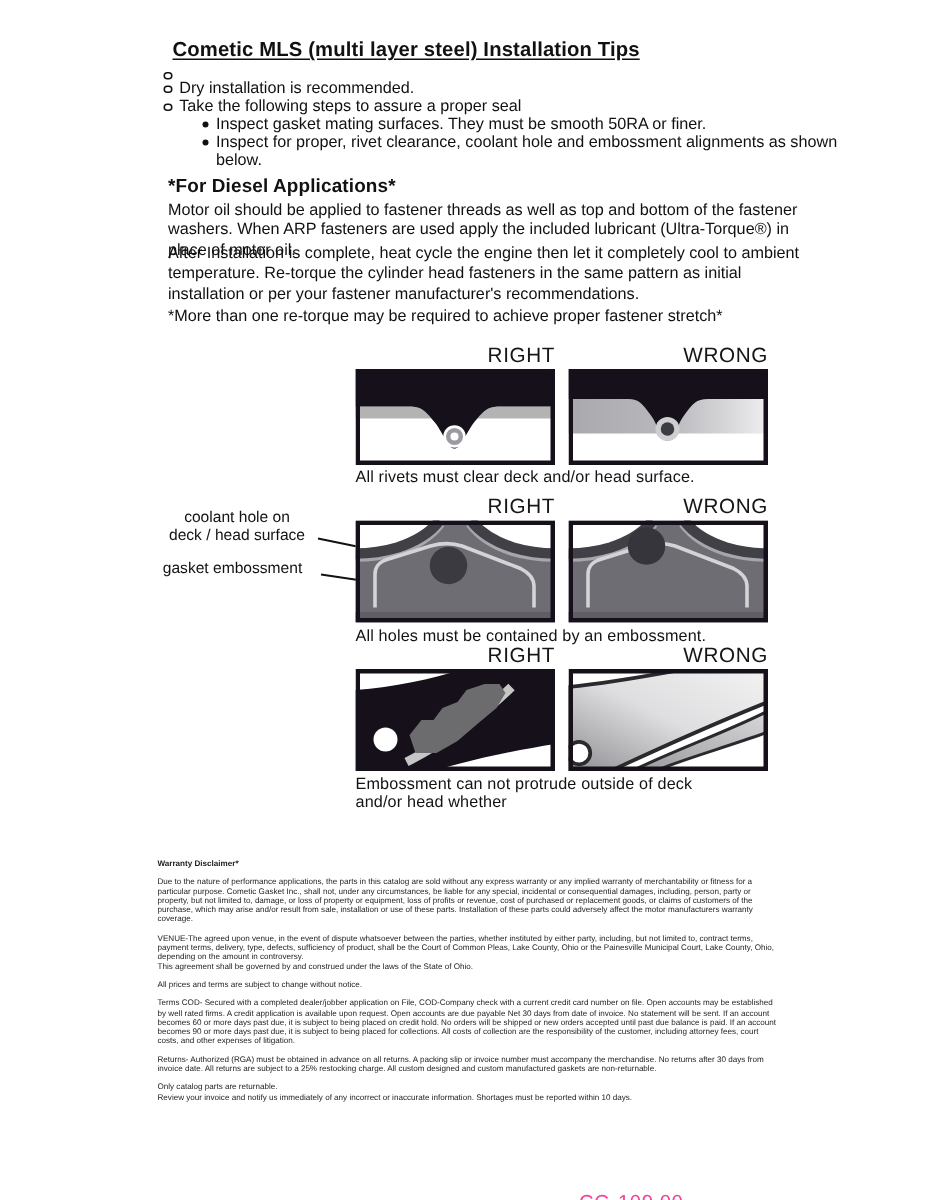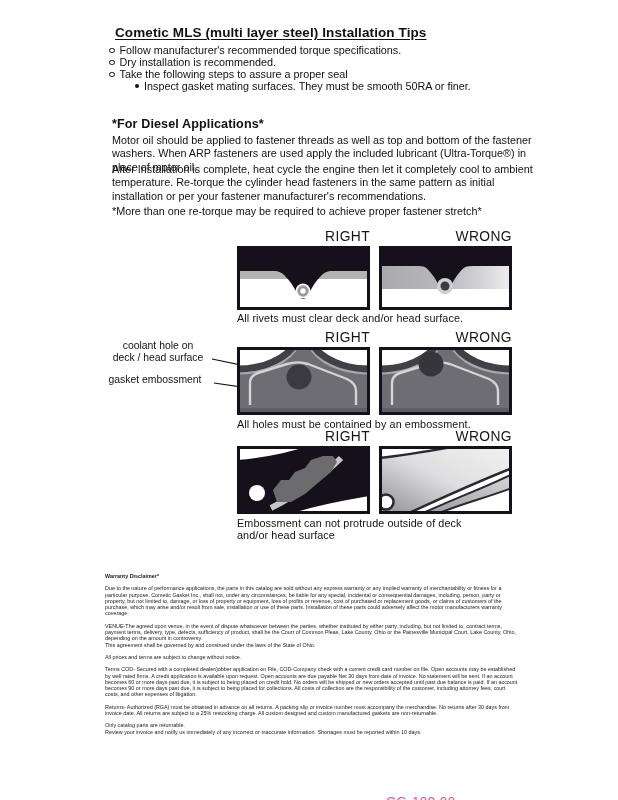--- a/index.html
+++ b/index.html
@@ -41,7 +41,6 @@
   <div class="abs bullets">
     <div class="b-row">
       <span class="b-dot"></span>
-      <span>Follow manufacturer's recommended torque specifications.</span>
     </div>
     <div class="b-row">
       <span class="b-dot"></span>

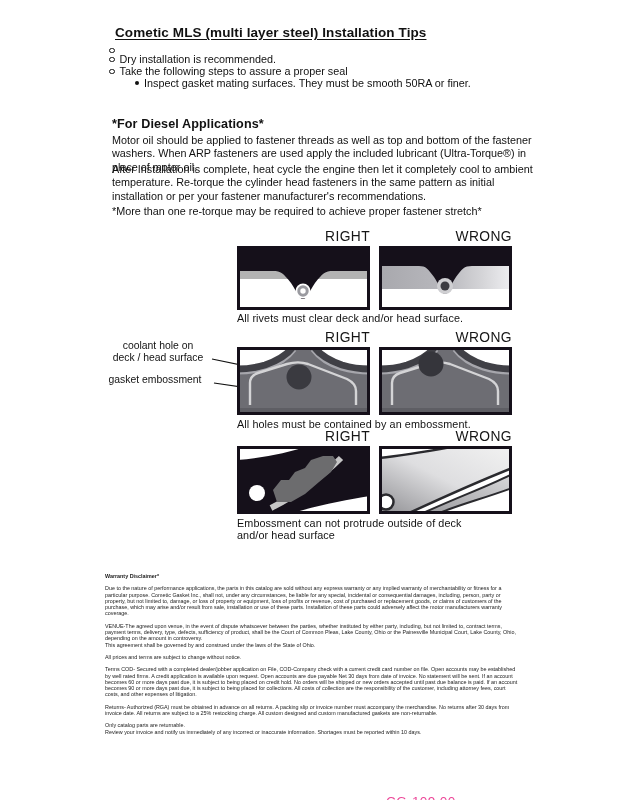--- a/index.html
+++ b/index.html
@@ -54,6 +54,10 @@
       <span class="b-dot filled"></span>
       <span>Inspect gasket mating surfaces.  They must be smooth 50RA or finer.</span>
     </div>
+    <div class="b-row sub">
+      <span class="b-dot filled"></span>
+      <span>Inspect for proper, rivet clearance, coolant hole and embossment alignments as shown below.</span>
+    </div>
   </div>
 
   <div class="abs h-diesel">*For Diesel Applications*</div>

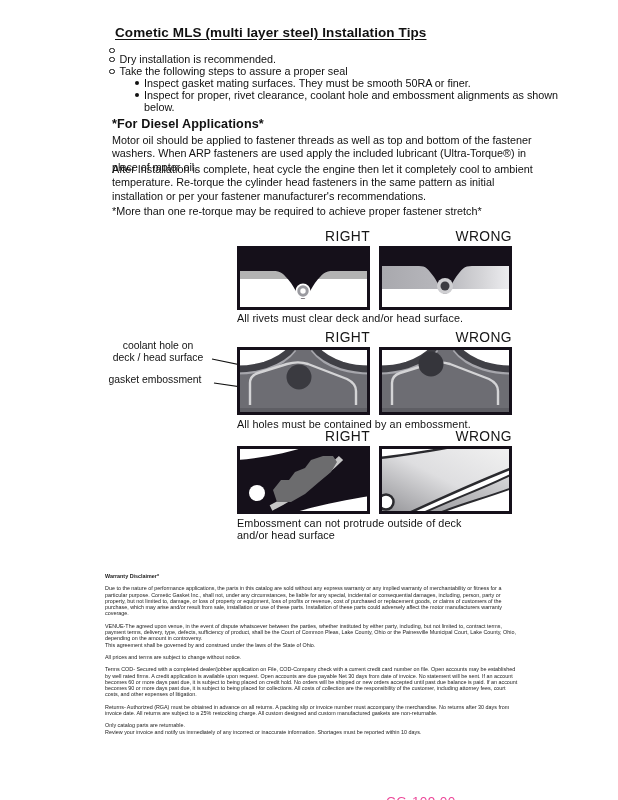--- a/index.html
+++ b/index.html
@@ -180,7 +180,7 @@
   </svg>
 
   <div class="abs cap" style="top:517px;">Embossment can not protrude outside of deck</div>
-  <div class="abs cap" style="top:529px;">and/or head surface</div>
+  <div class="abs cap" style="top:529px;">and/or head whether</div>
 
   <div class="abs warranty">
     <div class="w-head">Warranty Disclaimer*</div>

